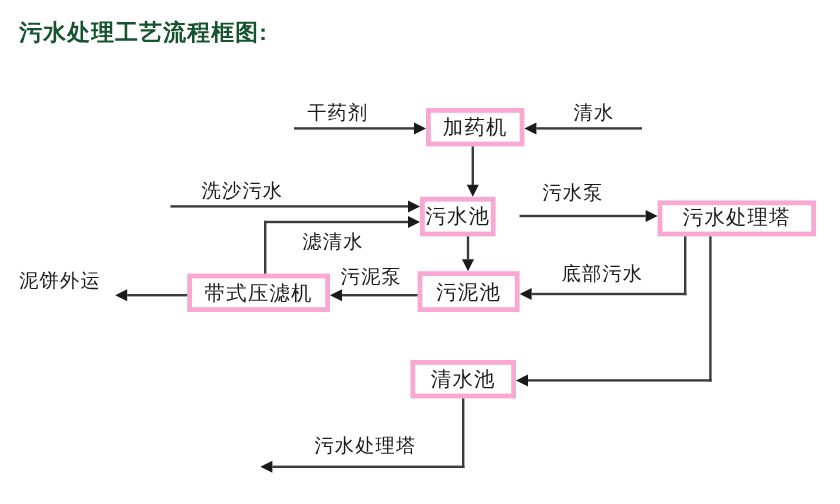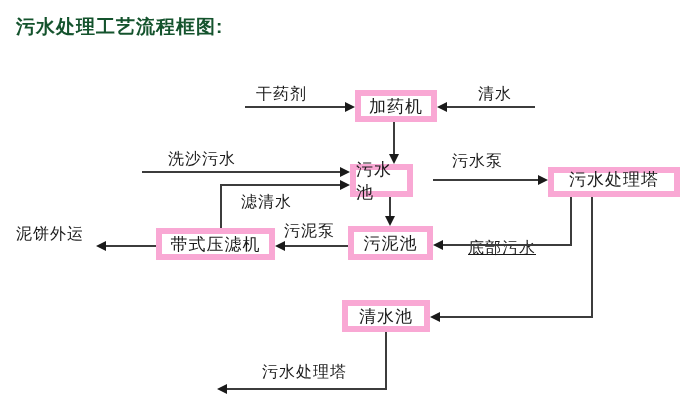--- a/index.html
+++ b/index.html
@@ -12,7 +12,7 @@
     letter-spacing:1px;color:#14532d;
   }
   .node{
-    position:absolute;box-sizing:border-box;border:6px solid #f9a8d4;background:#fff;
+    position:absolute;box-sizing:border-box;border:4px solid #f9a8d4;background:#fff;
     display:flex;align-items:center;justify-content:center;
     font-size:17px;letter-spacing:1px;color:#1a1a1a;
   }

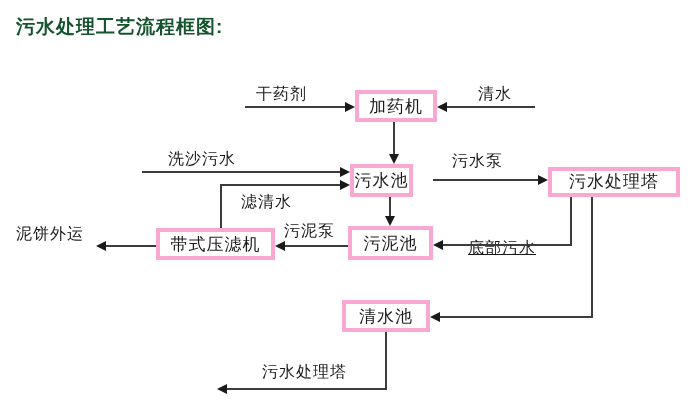--- a/index.html
+++ b/index.html
@@ -73,7 +73,7 @@
   <div class="hline" style="left:142px;top:171px;width:198px;"></div>
   <div class="arr arr-r" style="left:340px;top:167px;"></div>
 
-  <div class="lbl" style="left:241px;top:192px;">滤清水</div>
+  <div class="lbl" style="left:252px;top:192px;">滤清水</div>
   <div class="vline" style="left:220px;top:184px;height:44px;"></div>
   <div class="hline" style="left:220px;top:184px;width:120px;"></div>
   <div class="arr arr-r" style="left:340px;top:180px;"></div>

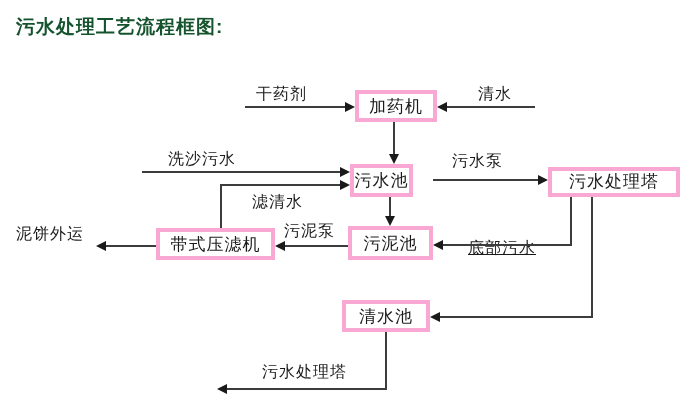--- a/index.html
+++ b/index.html
@@ -93,7 +93,7 @@
   <div class="hline" style="left:106px;top:245px;width:50px;"></div>
   <div class="arr arr-l" style="left:96px;top:241px;"></div>
 
-  <div class="lbl" style="left:468px;top:238px;text-decoration:underline;">底部污水</div>
+  <div class="lbl" style="left:468px;top:218px;">底部污水</div>
   <div class="vline" style="left:570px;top:197px;height:49px;"></div>
   <div class="hline" style="left:443px;top:244px;width:129px;"></div>
   <div class="arr arr-l" style="left:433px;top:240px;"></div>

